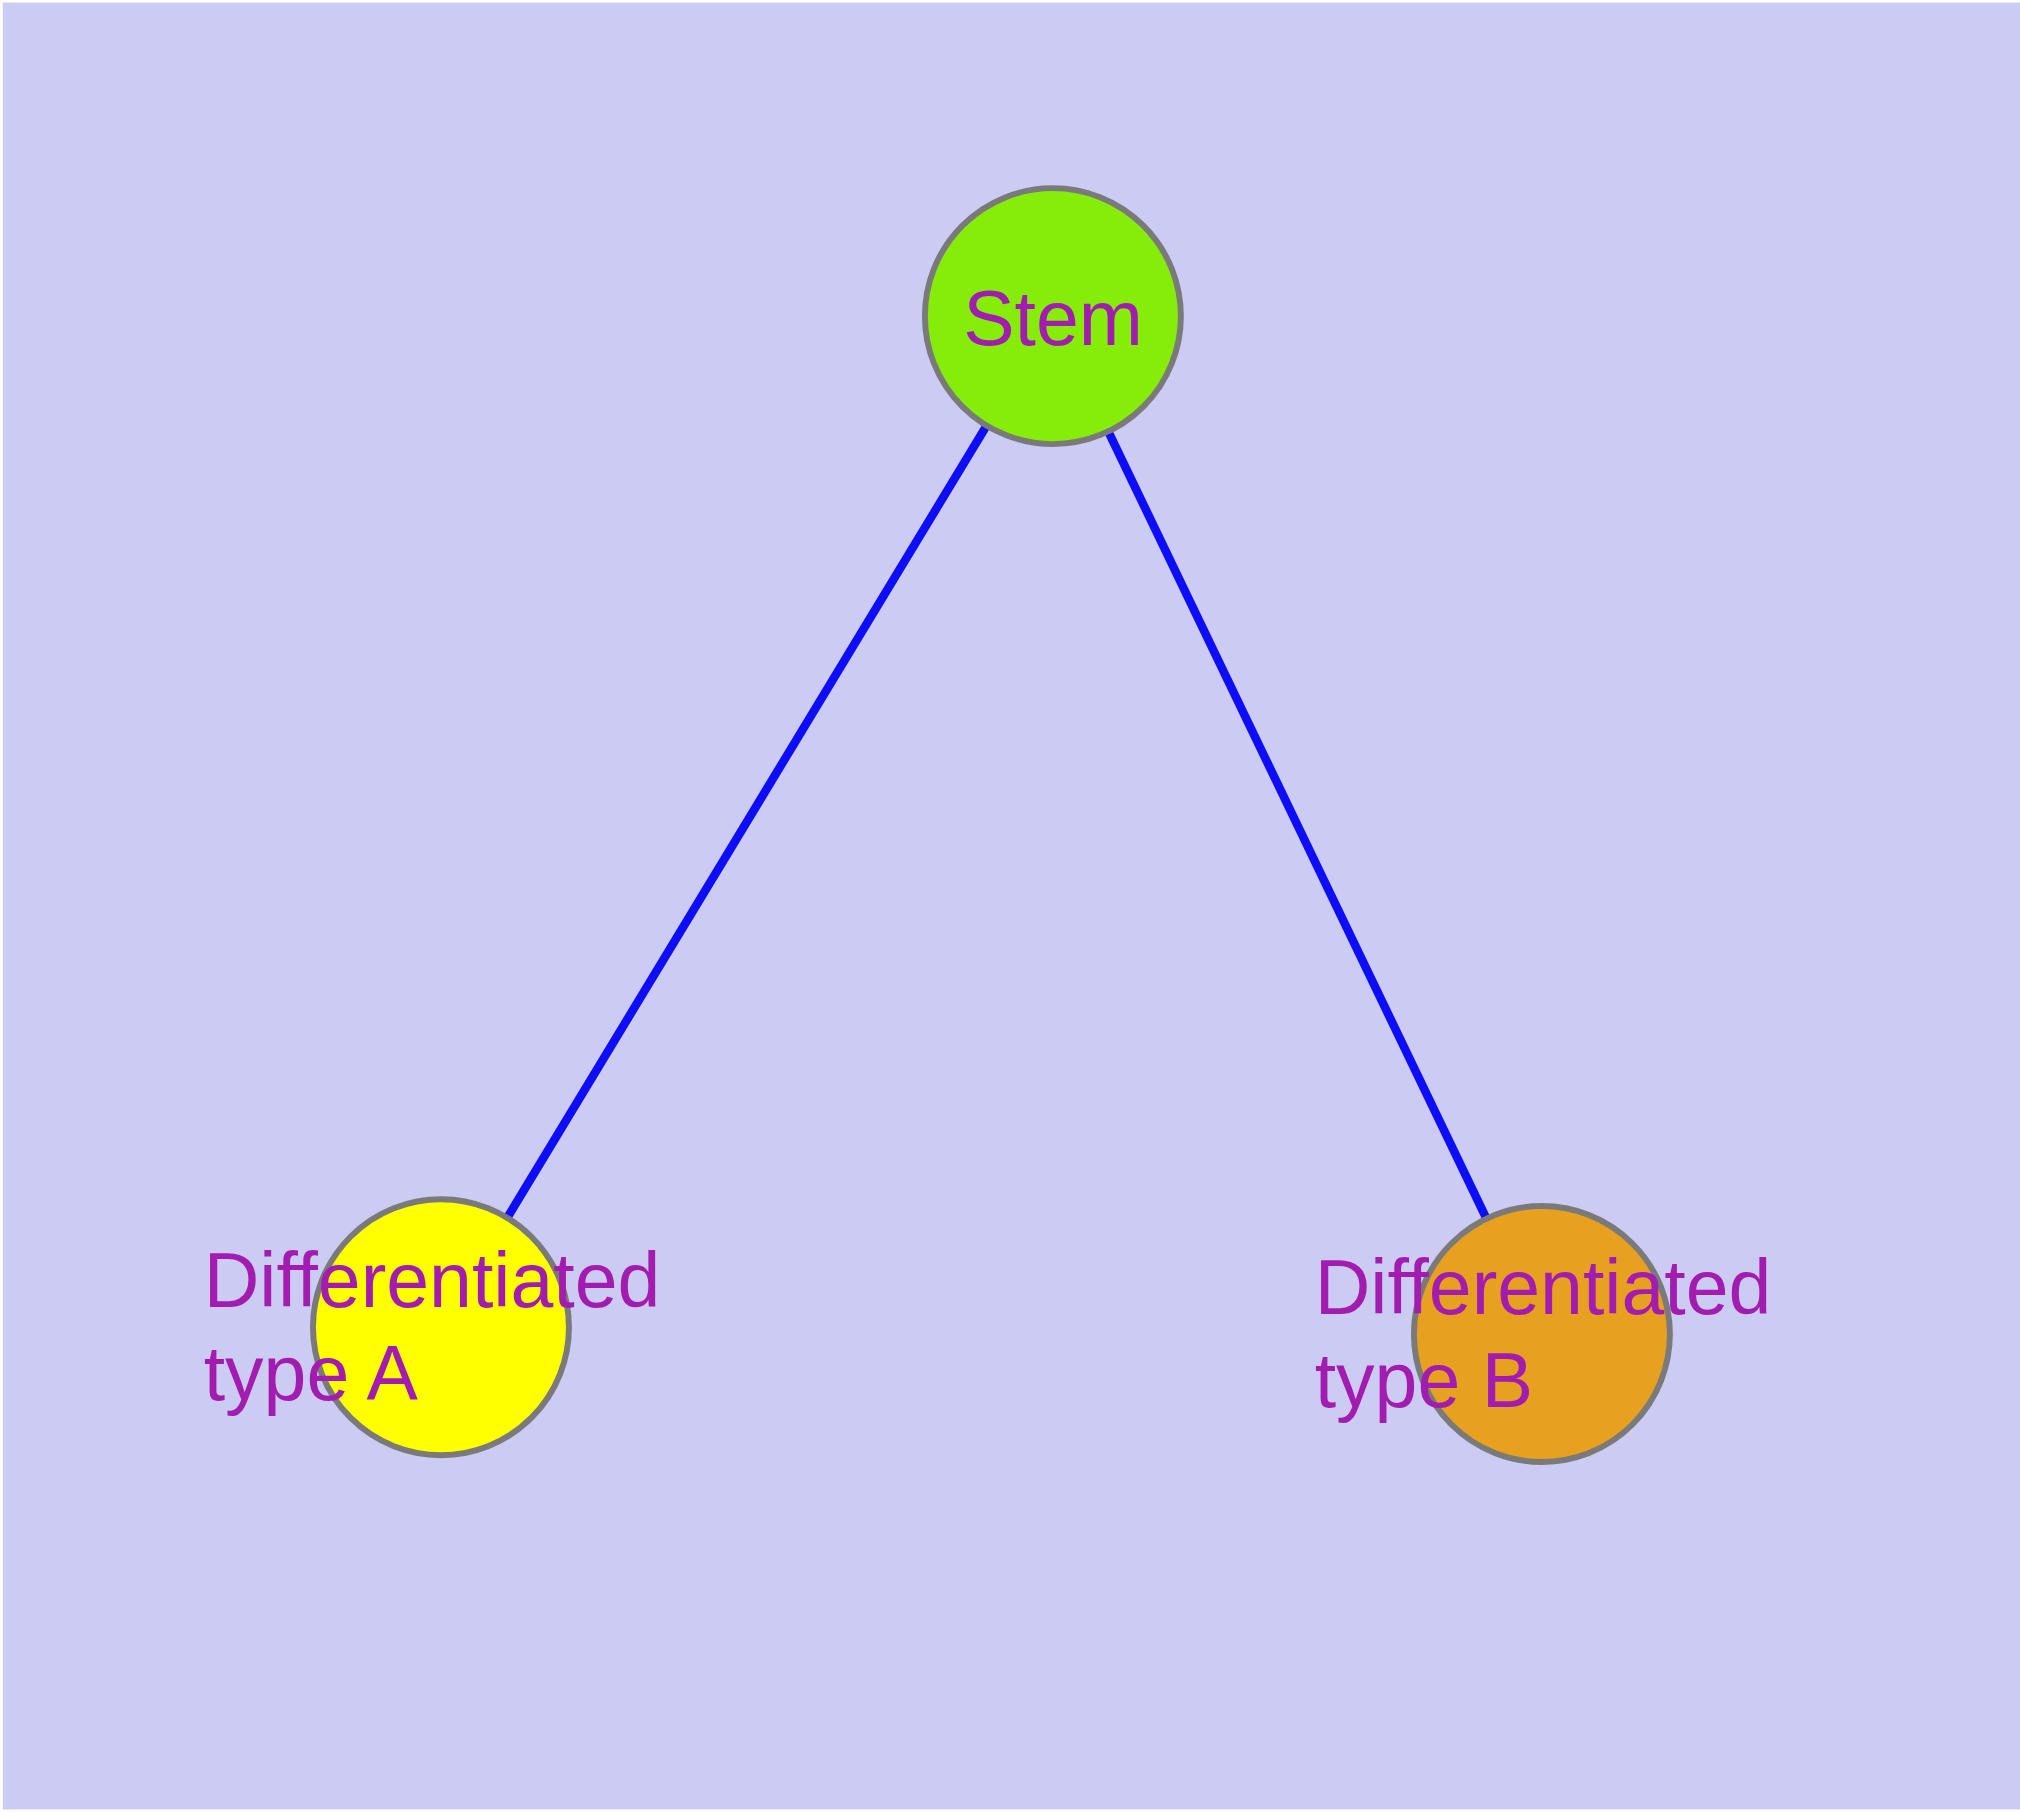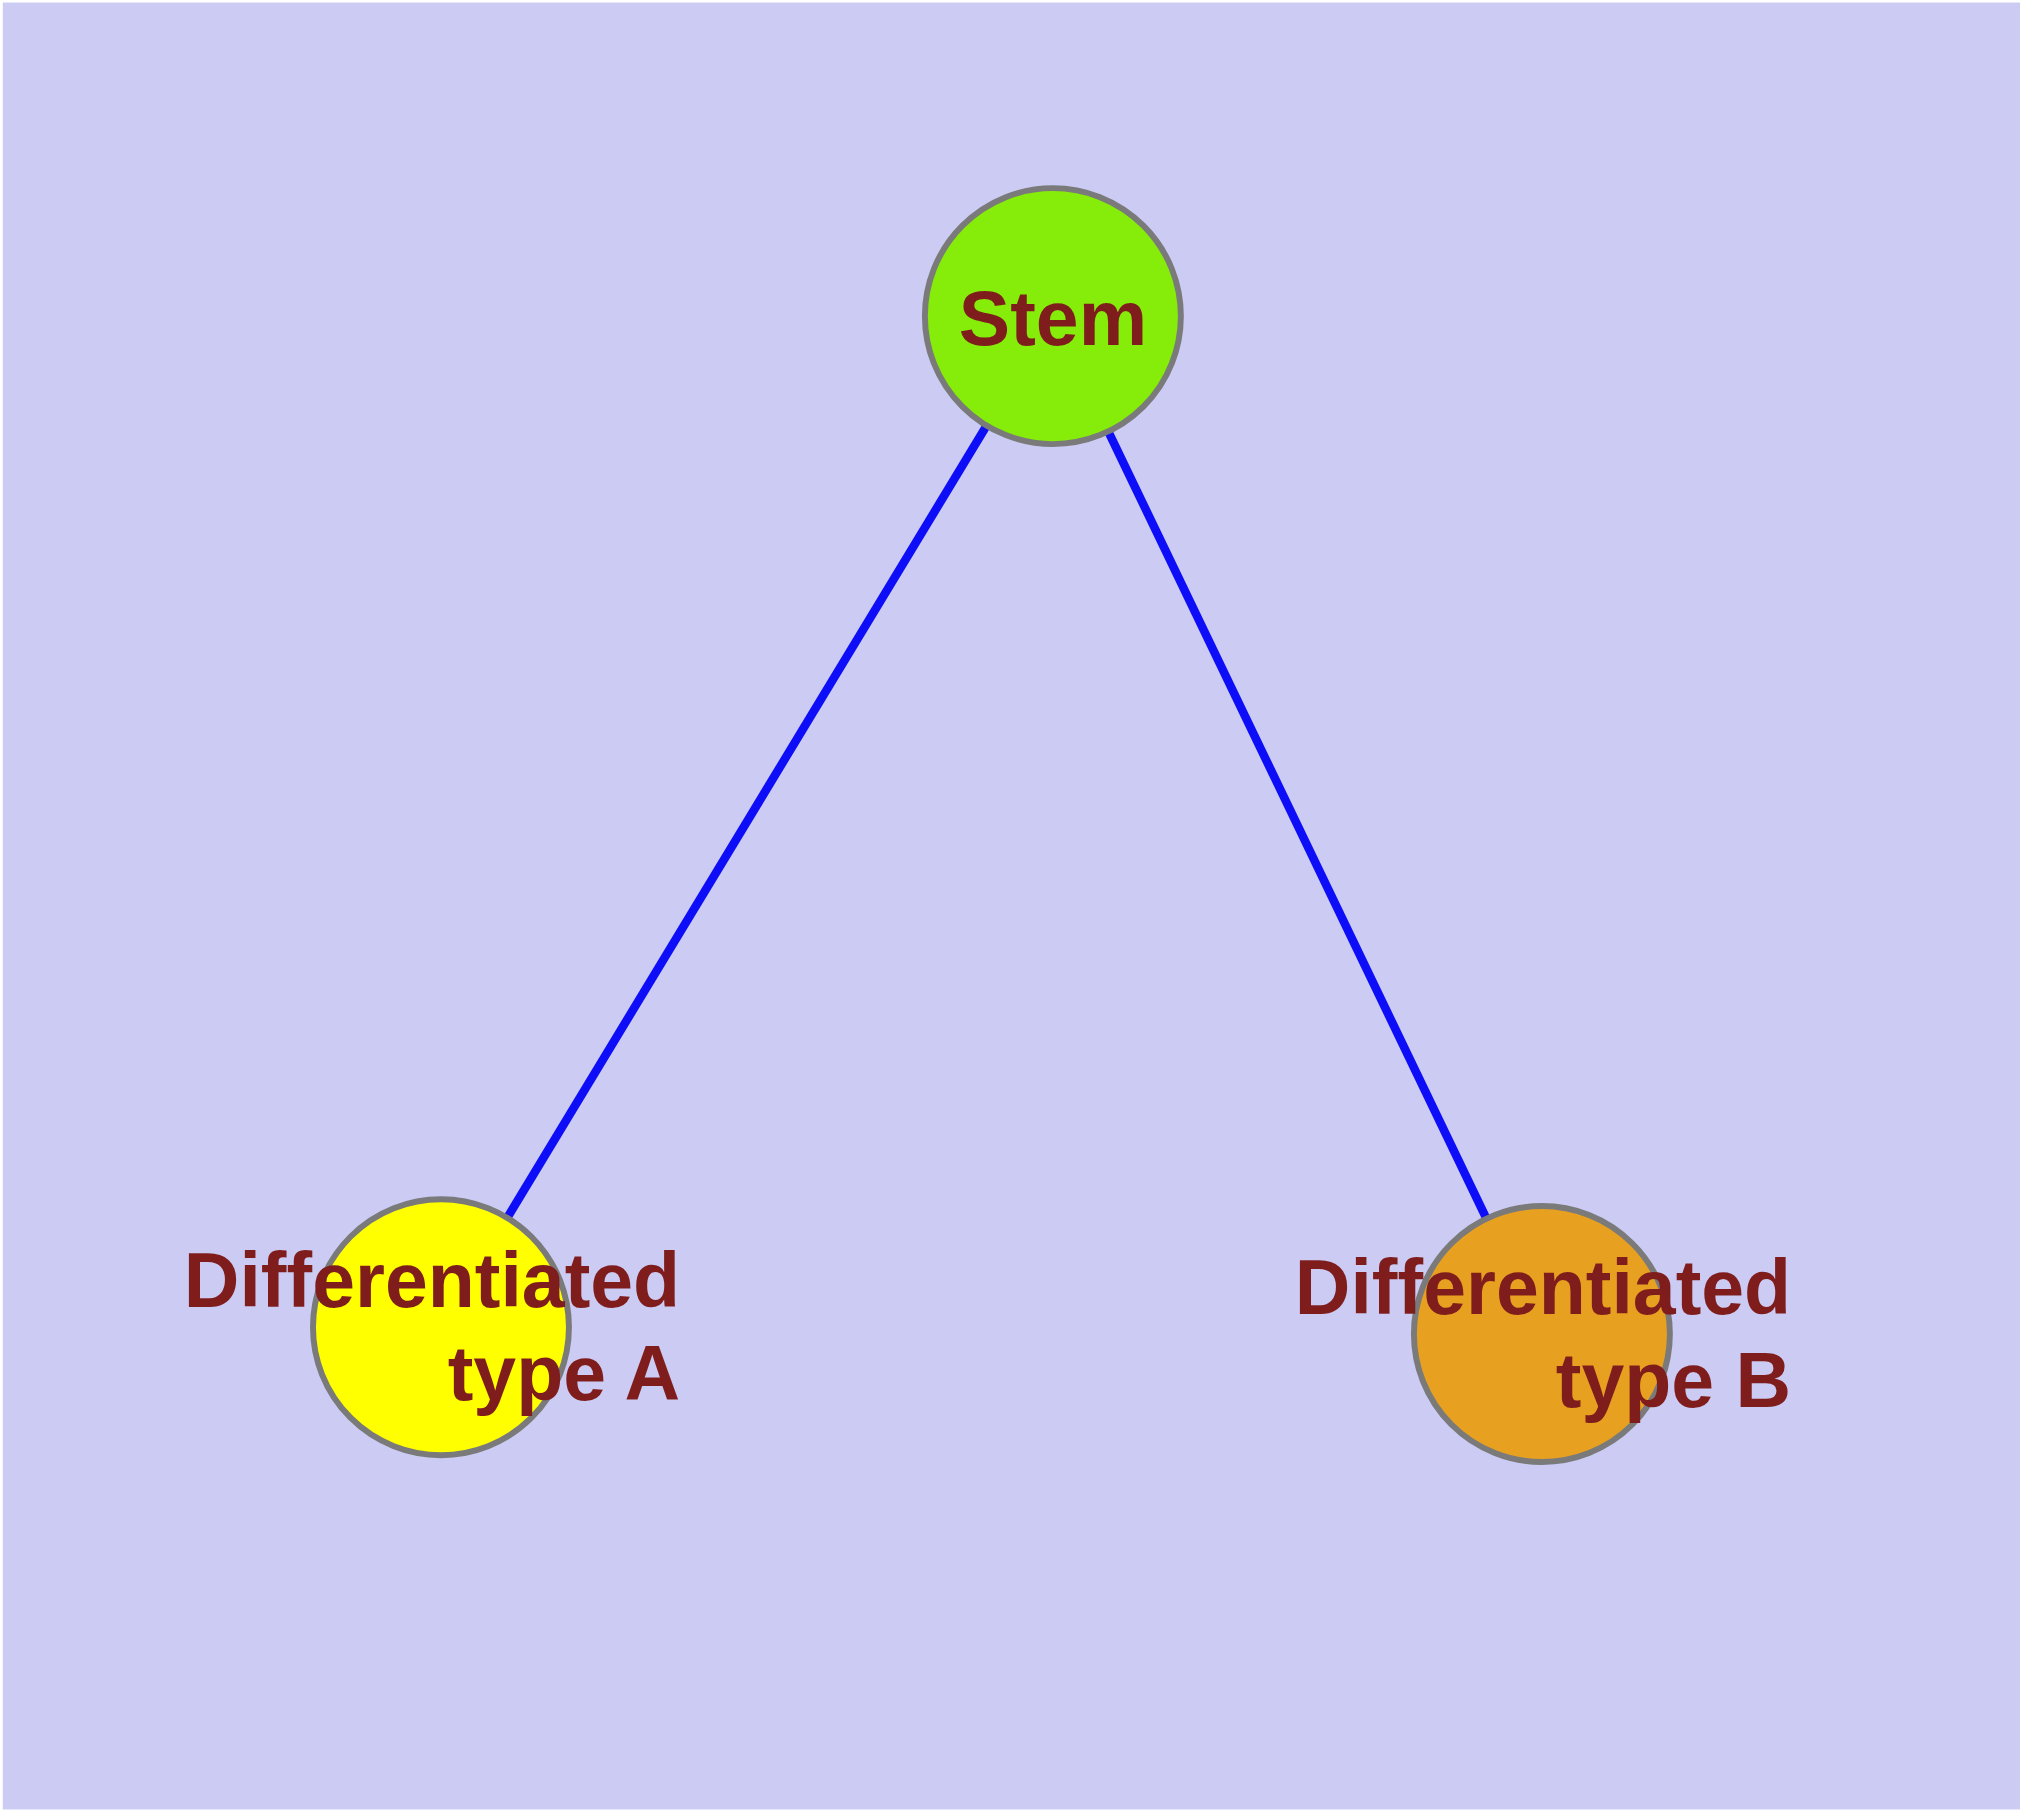--- a/index.html
+++ b/index.html
@@ -27,11 +27,11 @@
   .node-label {
     position: absolute;
     transform: translate(-50%, -50%);
-    font-weight: 700;
+    font-weight: 400;
     font-size: 77px;
     line-height: 93px;
-    color: #7f1d1d;
-    text-align: right;
+    color: #a21caf;
+    text-align: left;
     white-space: pre-line;
     letter-spacing: 0px;
     pointer-events: none;

